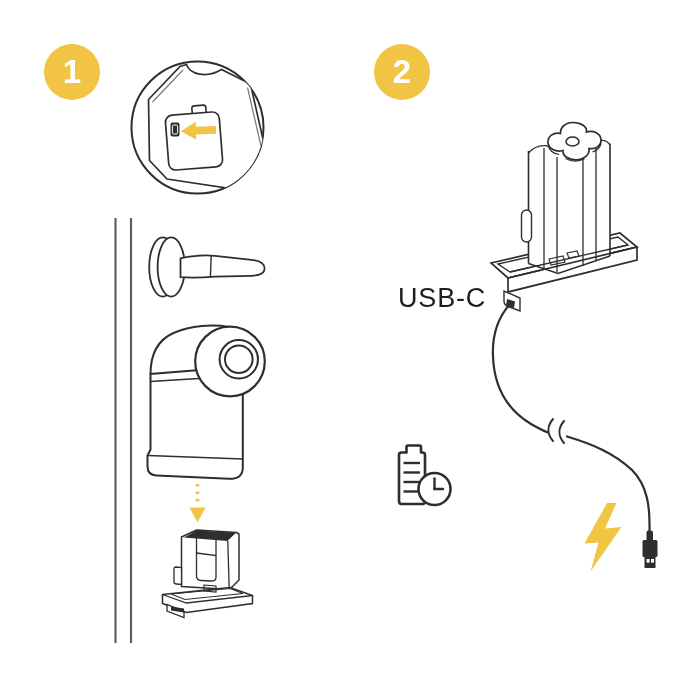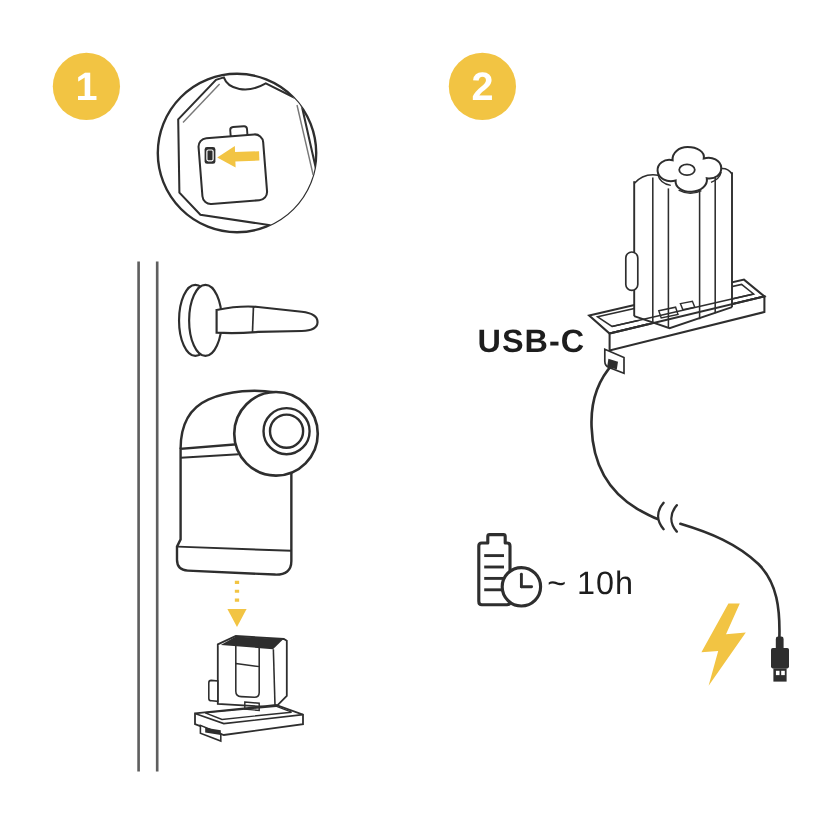--- a/index.html
+++ b/index.html
@@ -40,7 +40,7 @@
   <div class="badge" style="left:44px;top:44px;">1</div>
   <div class="badge" style="left:374px;top:44px;">2</div>
 
-  <div class="label" style="left:398px;top:269px;font-weight:bold;">USB-C</div>
+  <div class="label" style="left:398px;top:283px;">USB-C</div>
   <div class="label" style="left:456px;top:471px;">~ 10h</div>
 
   <svg width="700" height="700" viewBox="0 0 700 700">

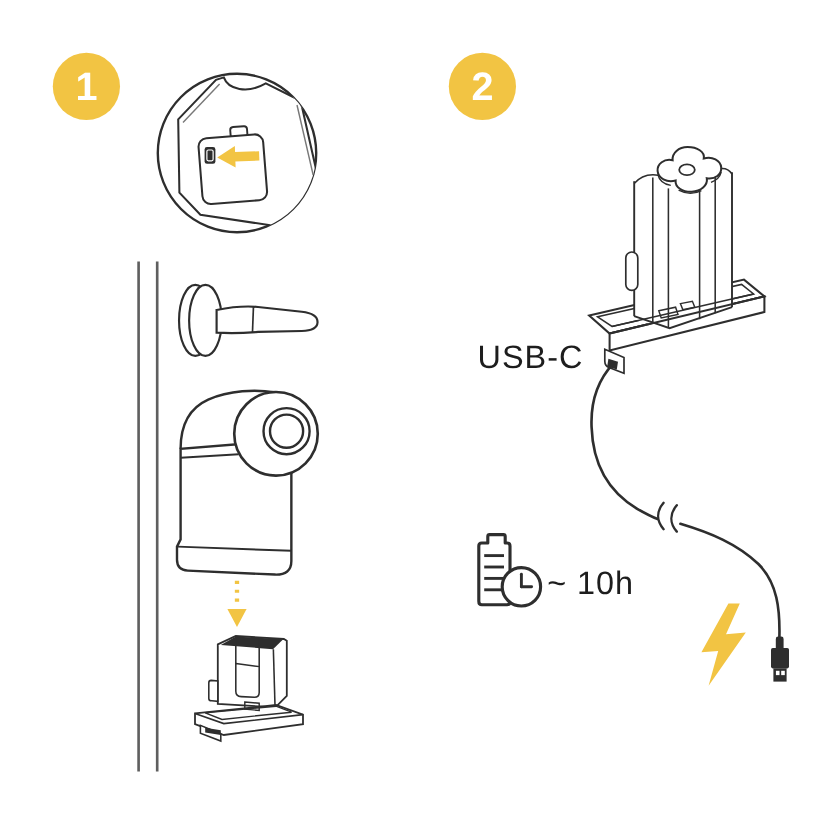--- a/index.html
+++ b/index.html
@@ -41,7 +41,6 @@
   <div class="badge" style="left:374px;top:44px;">2</div>
 
   <div class="label" style="left:398px;top:283px;">USB-C</div>
-  <div class="label" style="left:456px;top:471px;">~ 10h</div>
 
   <svg width="700" height="700" viewBox="0 0 700 700">
     <defs>

